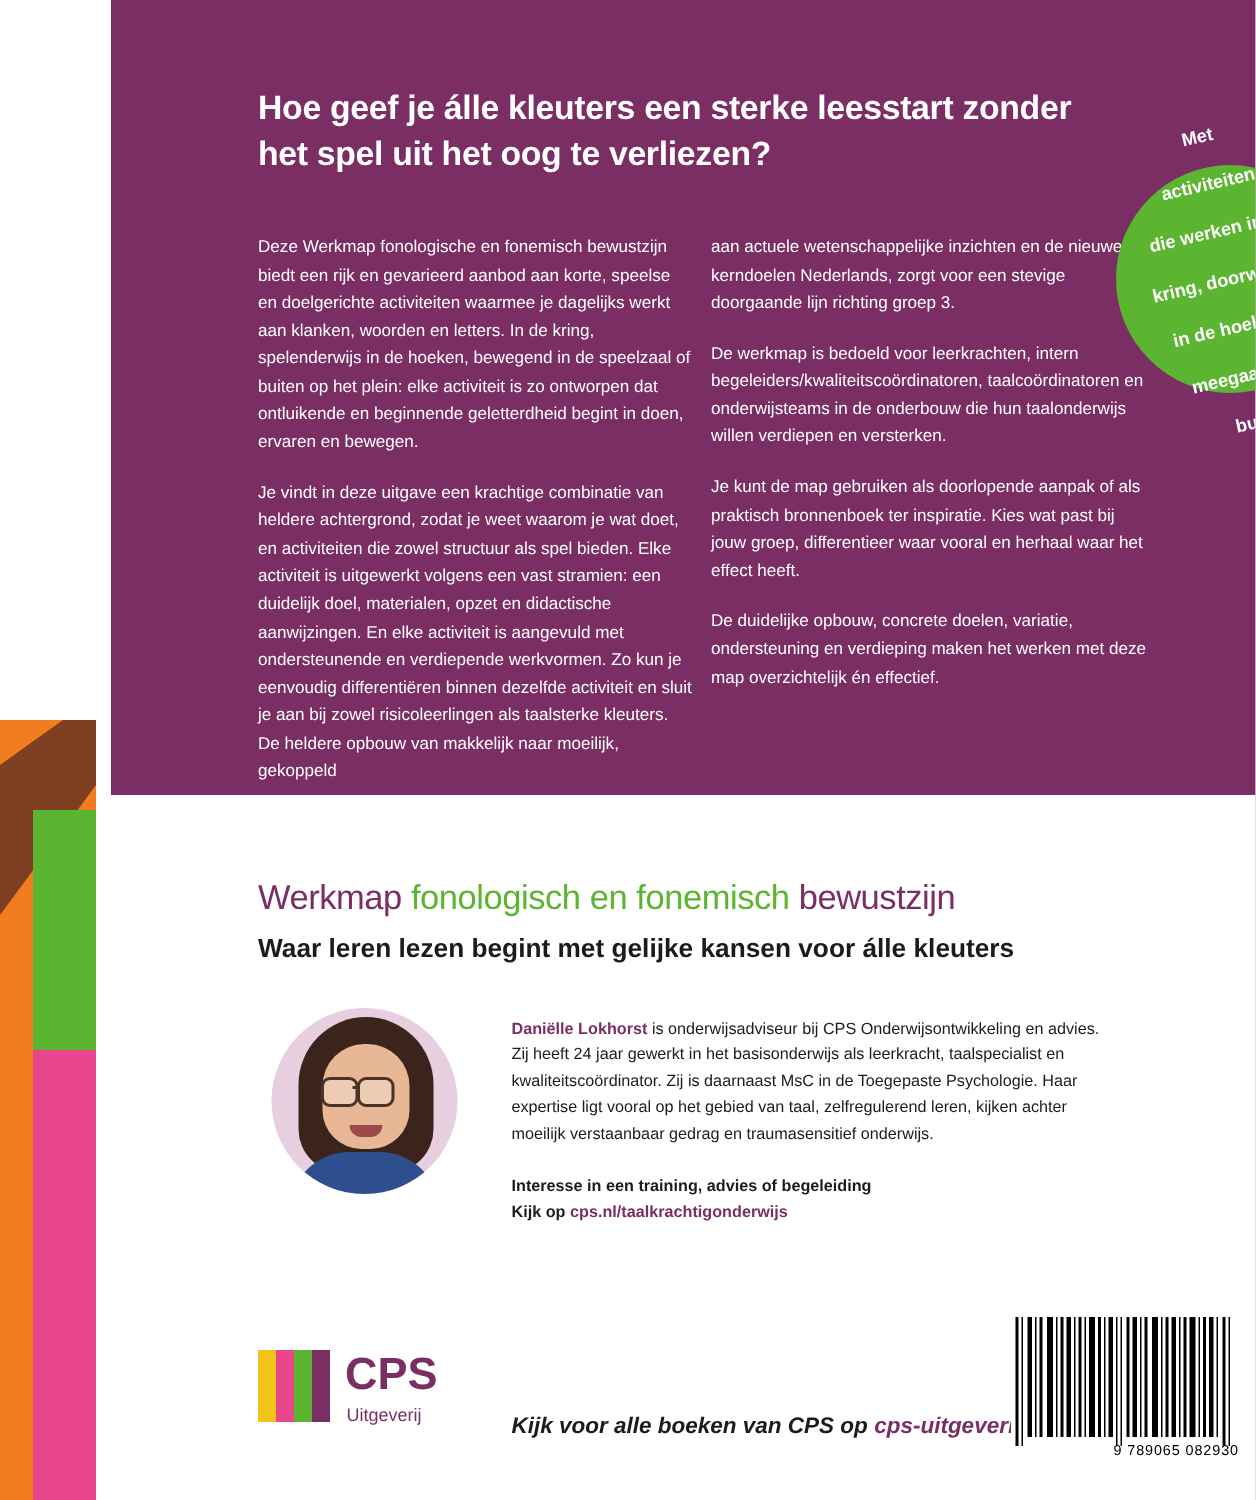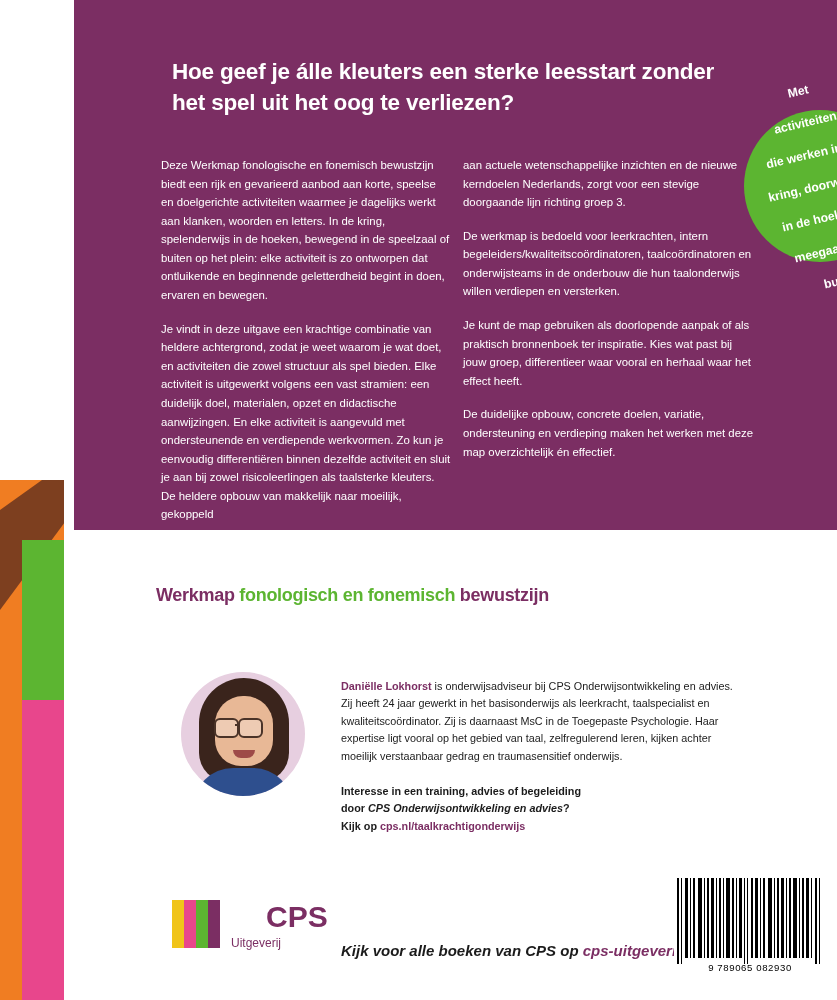--- a/index.html
+++ b/index.html
@@ -105,7 +105,7 @@
 
   .cols {
     position: absolute;
-    left: 65px; top: 156px;
+    left: 76px; top: 156px;
     width: 610px;
     display: flex;
     gap: 12px;

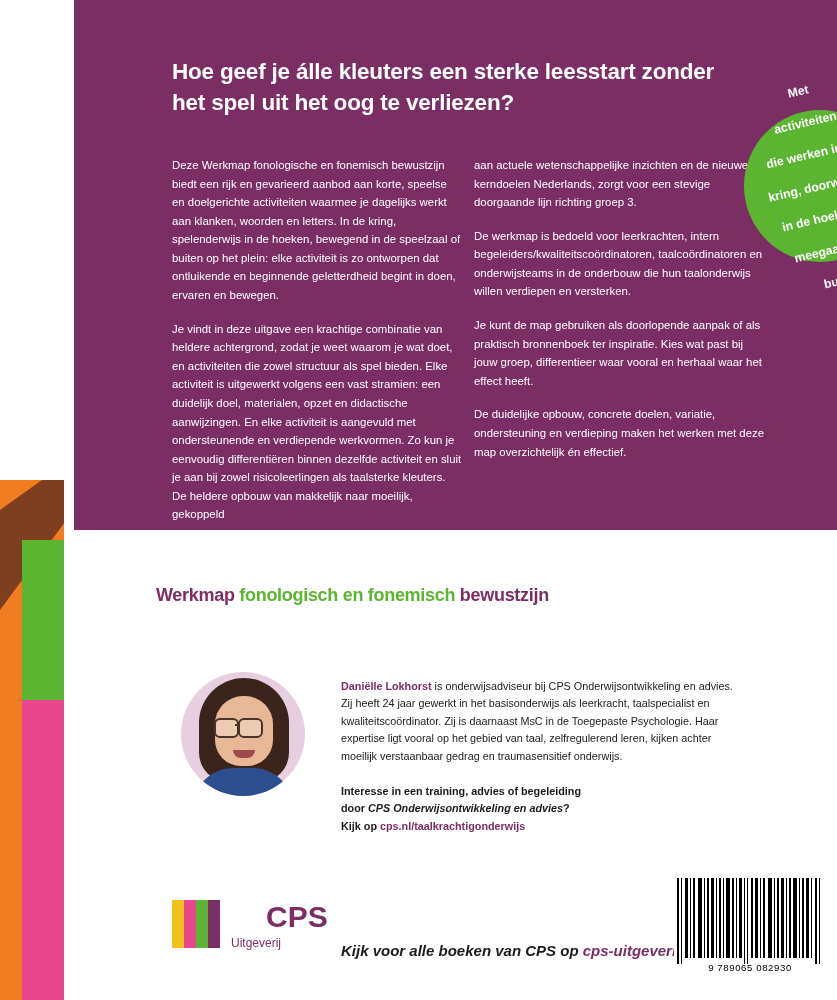--- a/index.html
+++ b/index.html
@@ -162,9 +162,9 @@
 
   .title-line {
     position: absolute;
-    left: 60px; top: 55px;
-    font-size: 18px;
-    font-weight: bold;
+    left: 76px; top: 55px;
+    font-size: 23px;
+    font-weight: normal;
     letter-spacing: -0.3px;
     white-space: nowrap;
   }

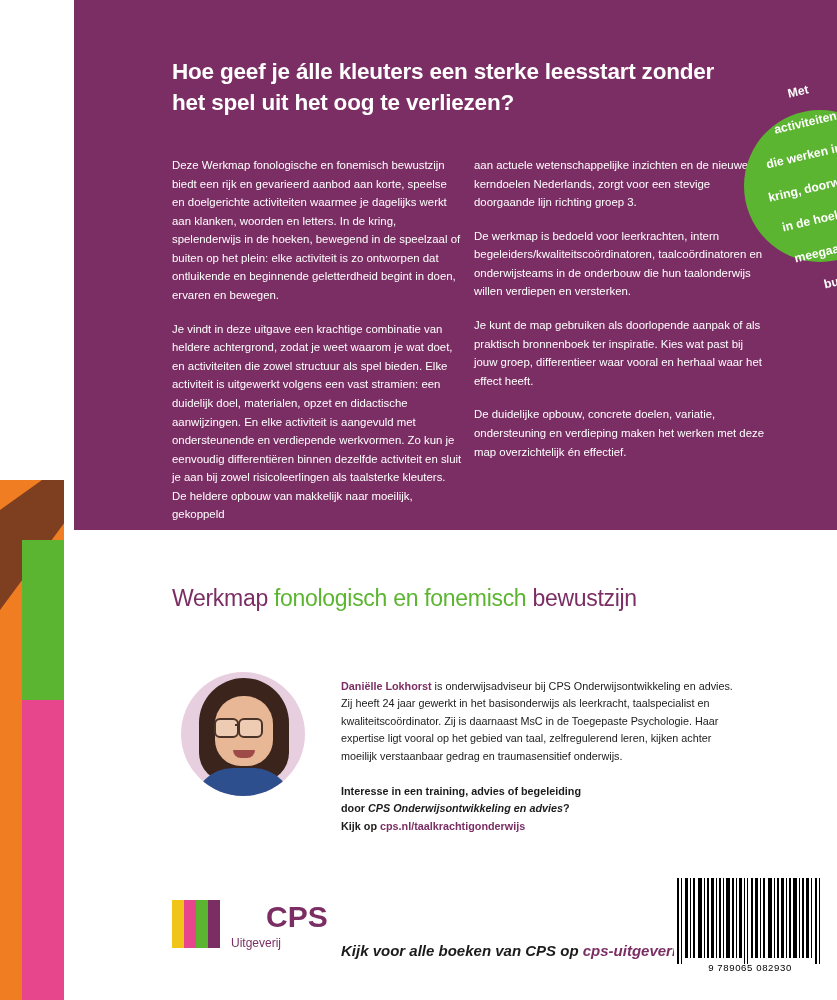--- a/index.html
+++ b/index.html
@@ -375,6 +375,7 @@
 
     <div class="title-line"><span class="t-purple">Werkmap </span><span class="t-green">fonologisch en fonemisch </span><span class="t-purple">bewustzijn</span></div>
 
+    <div class="subtitle">Waar leren lezen begint met gelijke kansen voor álle kleuters</div>
 
     <div class="author-photo">
       <div class="photo-hair"></div>

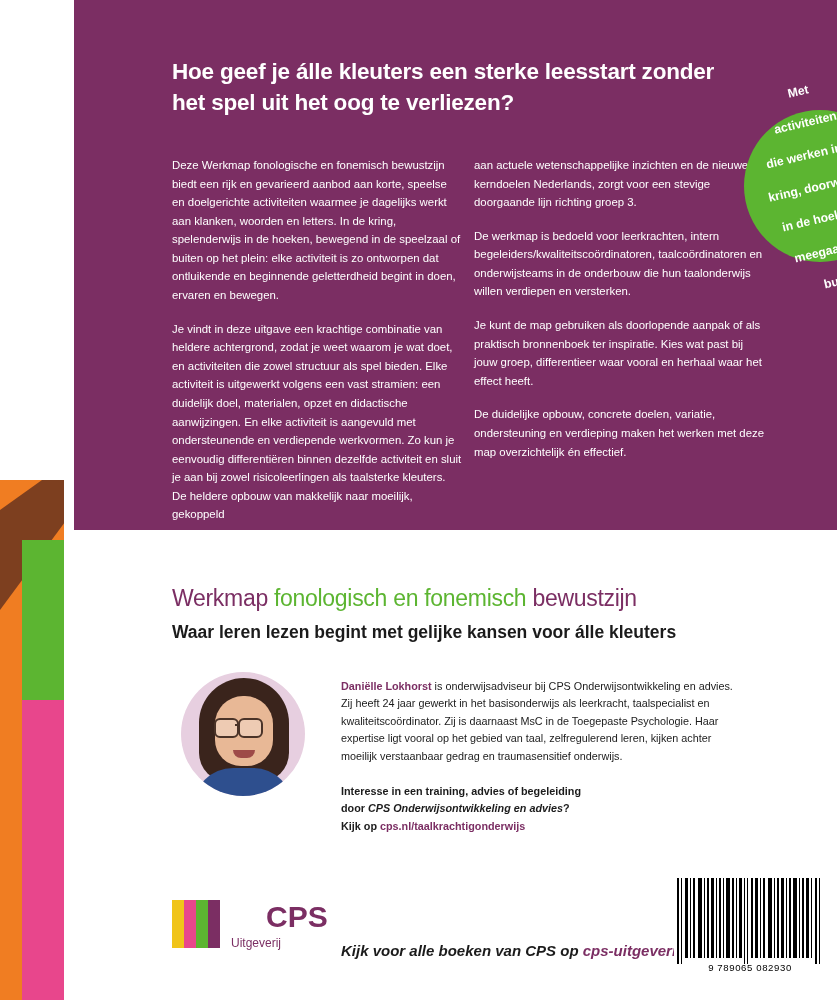--- a/index.html
+++ b/index.html
@@ -393,7 +393,6 @@
 
     <div class="cta">
       <div>Interesse in een training, advies of begeleiding</div>
-      <div><span>door </span><em>CPS Onderwijsontwikkeling en advies</em><span>?</span></div>
       <div><span>Kijk op </span><span class="link">cps.nl/taalkrachtigonderwijs</span></div>
     </div>
 

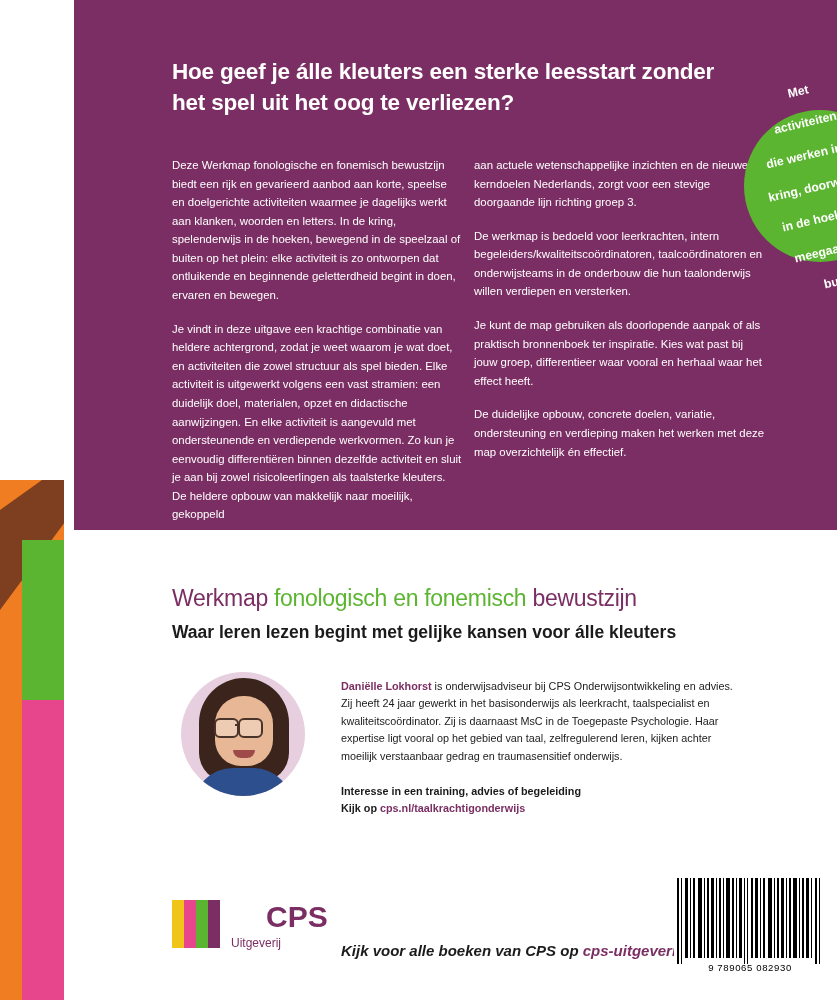--- a/index.html
+++ b/index.html
@@ -282,7 +282,6 @@
     color: #7b2e63;
     letter-spacing: 0px;
     line-height: 1;
-    margin-left: 36px;
   }
   .logo-sub {
     position: absolute;

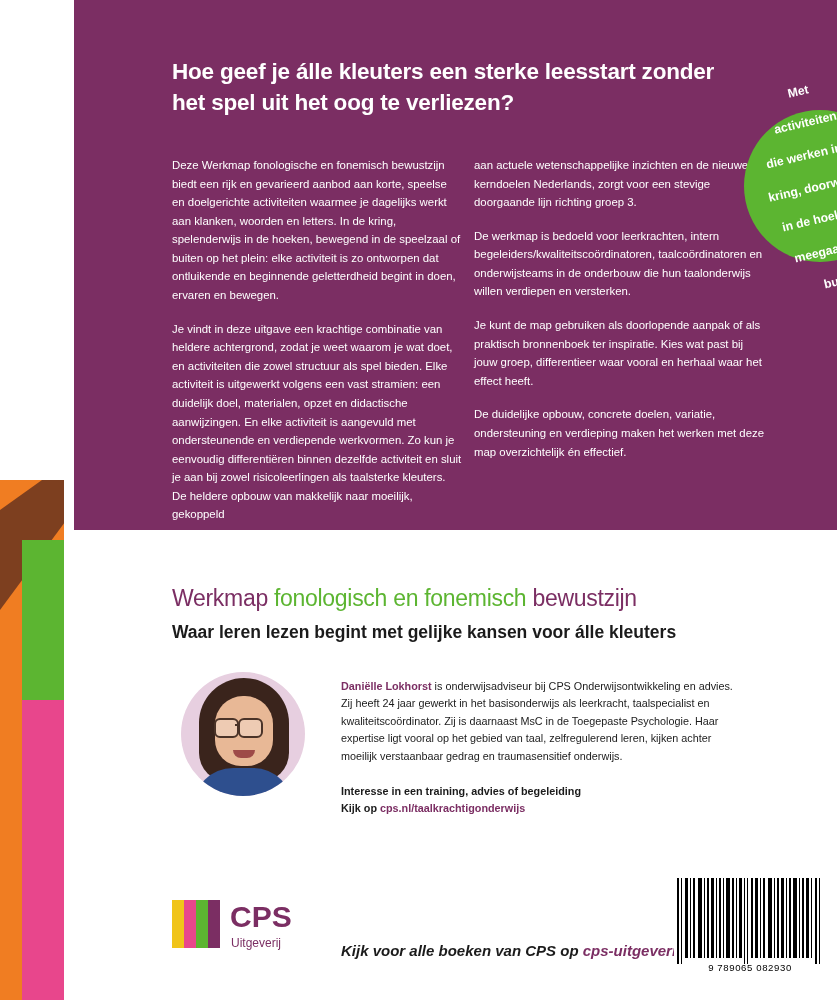--- a/index.html
+++ b/index.html
@@ -315,7 +315,7 @@
     font-size: 9.6px;
     letter-spacing: 0.6px;
     color: #000;
-    text-align: center;
+    text-align: right;
     font-family: "Liberation Sans", sans-serif;
   }
 </style>

